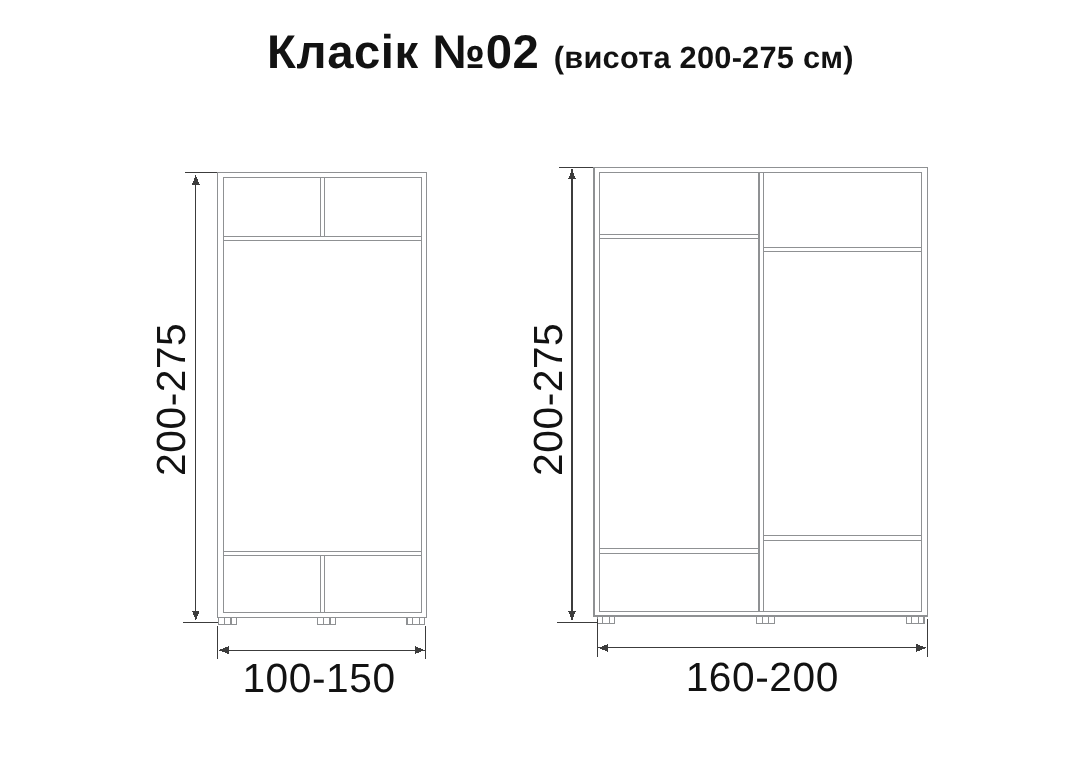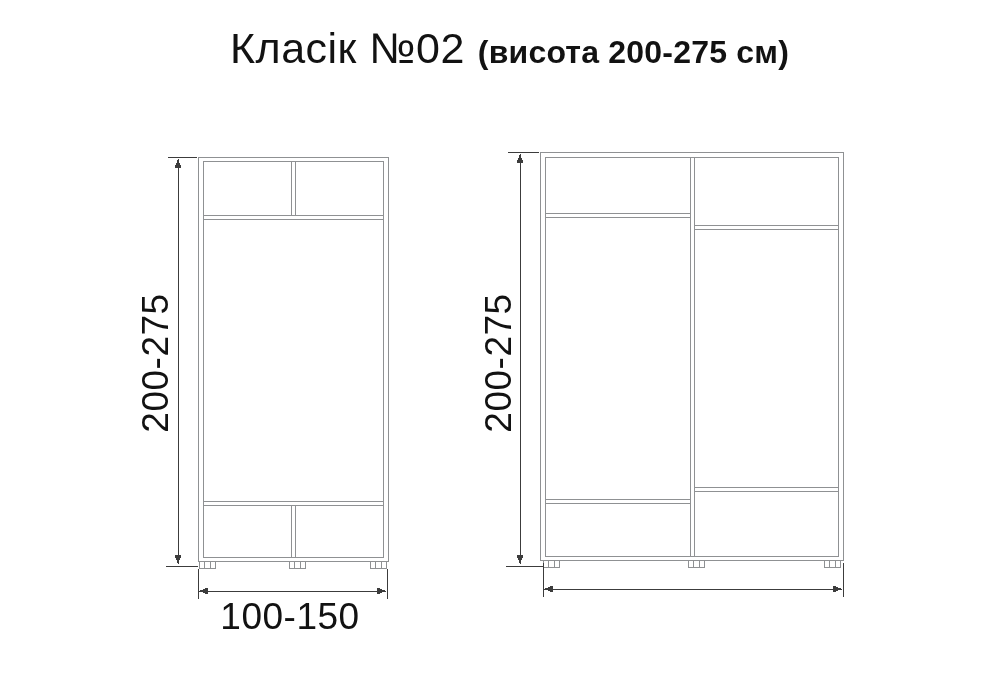--- a/index.html
+++ b/index.html
@@ -31,7 +31,7 @@
   }
   .title-main {
     font-size: 43px;
-    font-weight: 400;
+    font-weight: 700;
     letter-spacing: 0.5px;
     margin-left: 36px;
   }

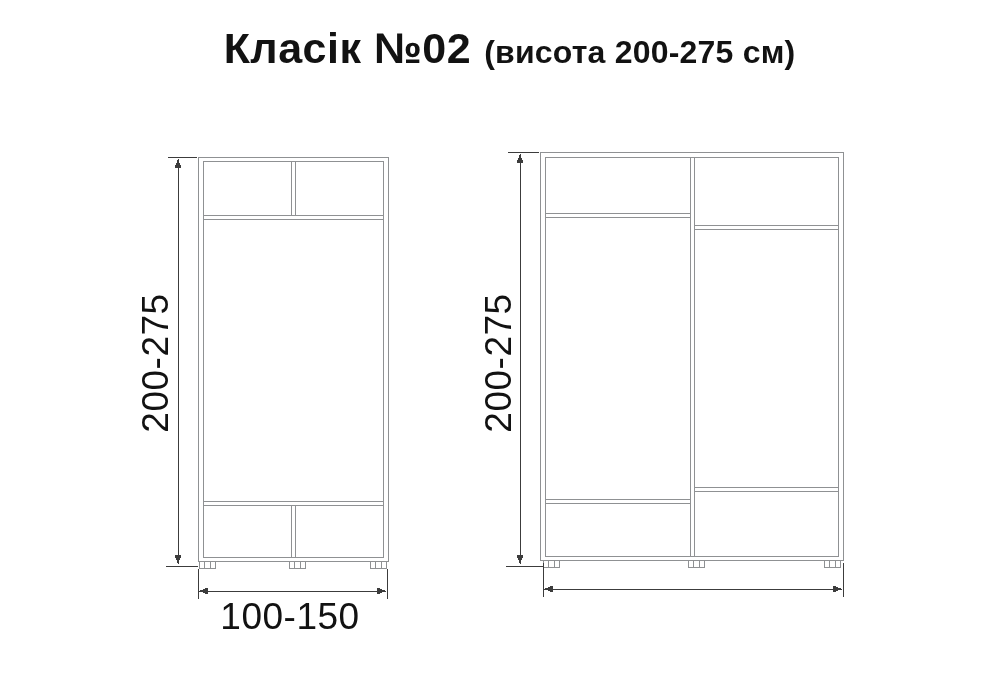--- a/index.html
+++ b/index.html
@@ -36,7 +36,7 @@
     margin-left: 36px;
   }
   .title-suffix {
-    font-size: 32px;
+    font-size: 28px;
     font-weight: 700;
     letter-spacing: 0.2px;
   }

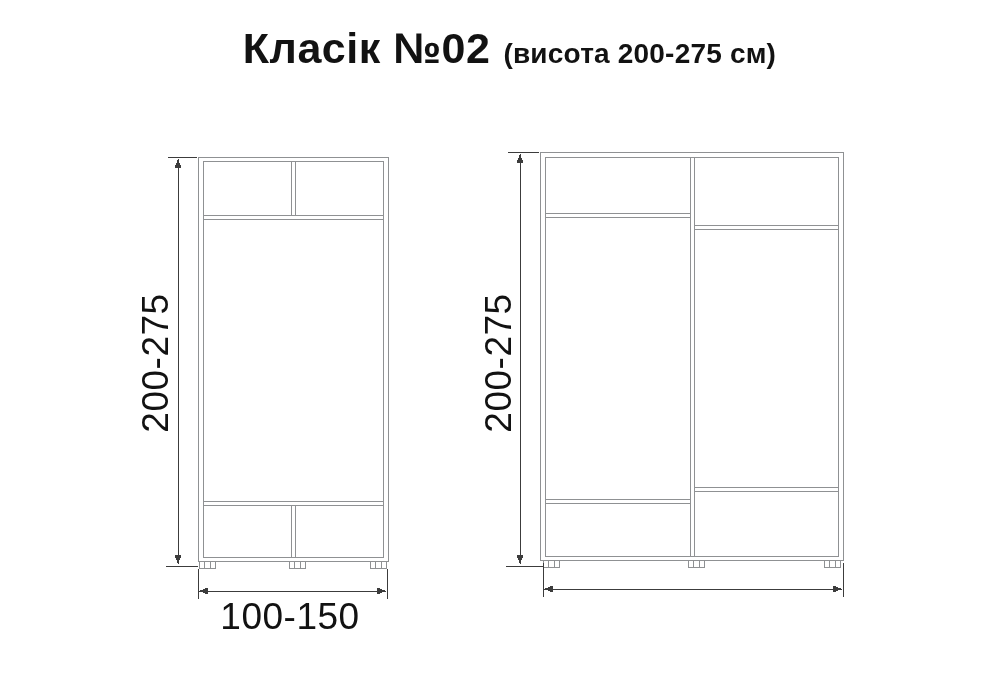--- a/index.html
+++ b/index.html
@@ -155,6 +155,7 @@
 
   <div class="dim-label" style="left:290px; top:617px;">100-150</div>
 
+  <div class="dim-label" style="left:693px; top:616px;">160-200</div>
 
 </div>
 

